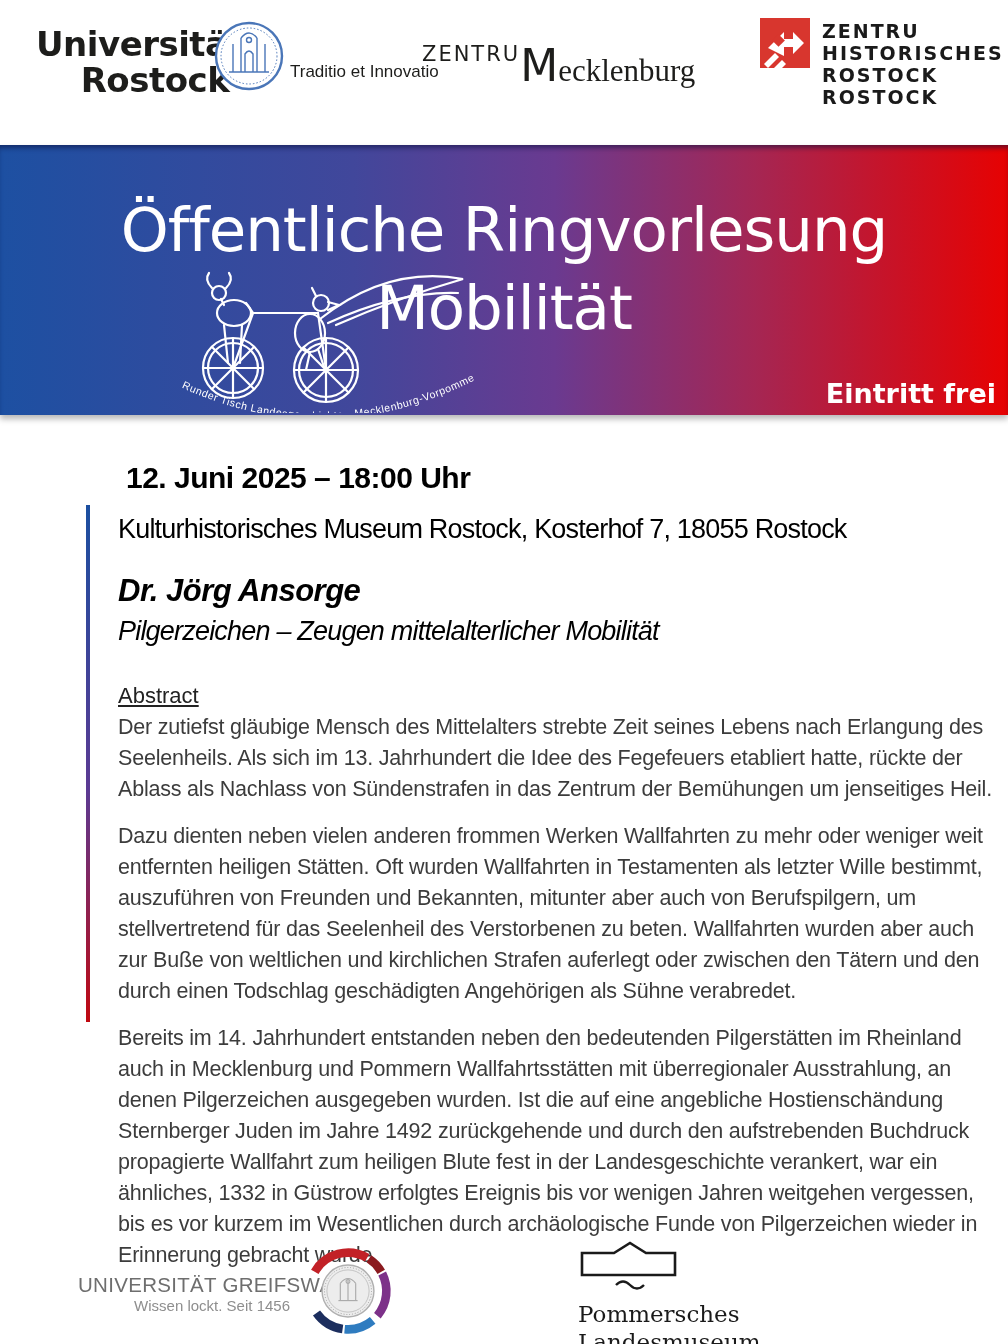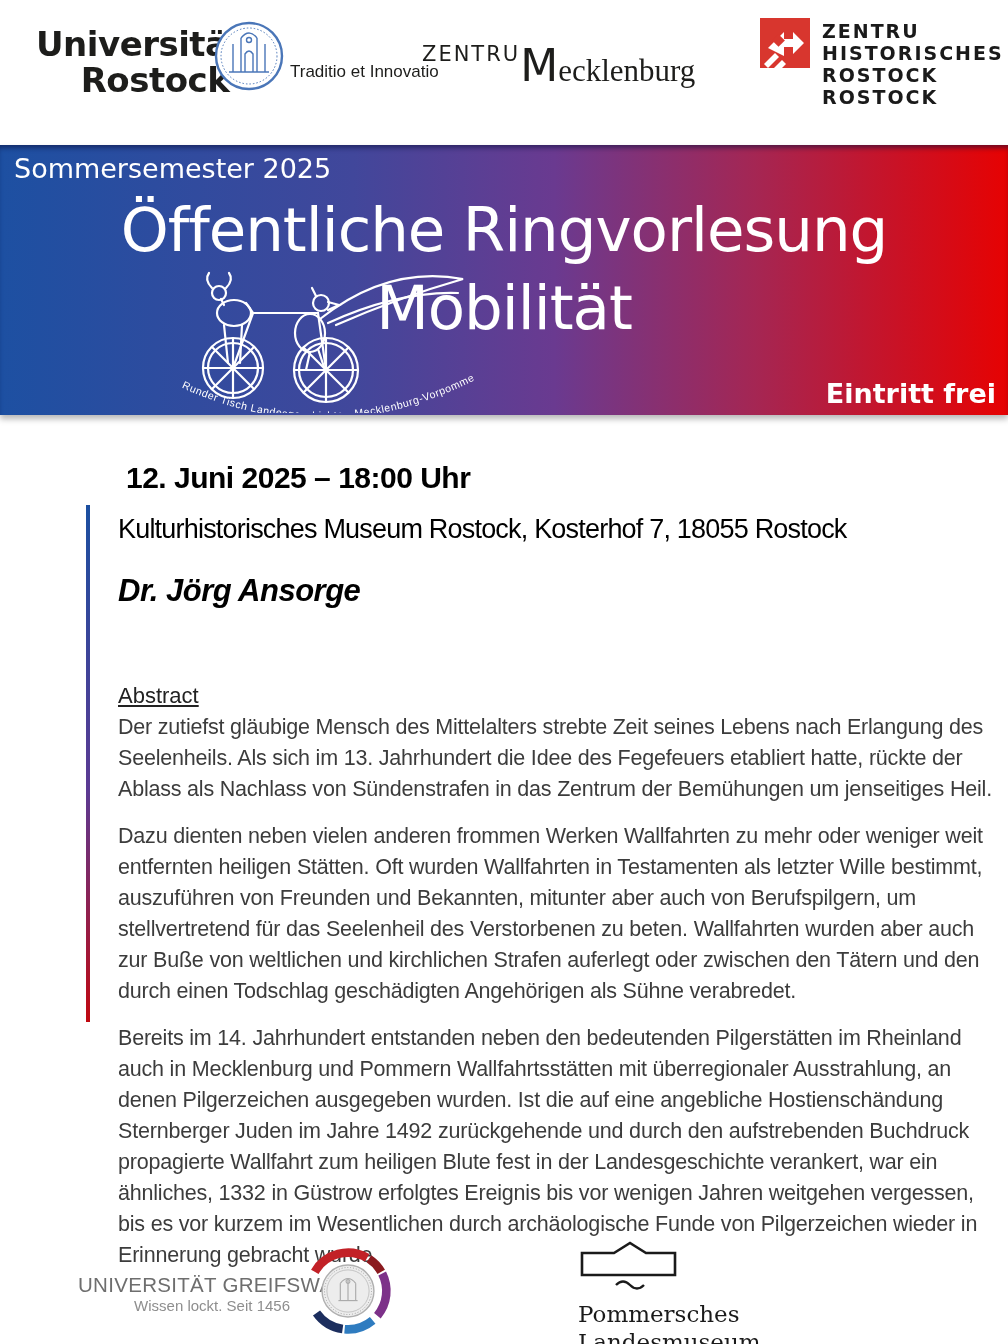--- a/index.html
+++ b/index.html
@@ -115,7 +115,6 @@
   </div>
 
   <div class="banner">
-    <div class="banner-semester">Sommersemester 2025</div>
     <div class="banner-title">
       <div>Öffentliche Ringvorlesung</div>
       <div>Mobilität</div>

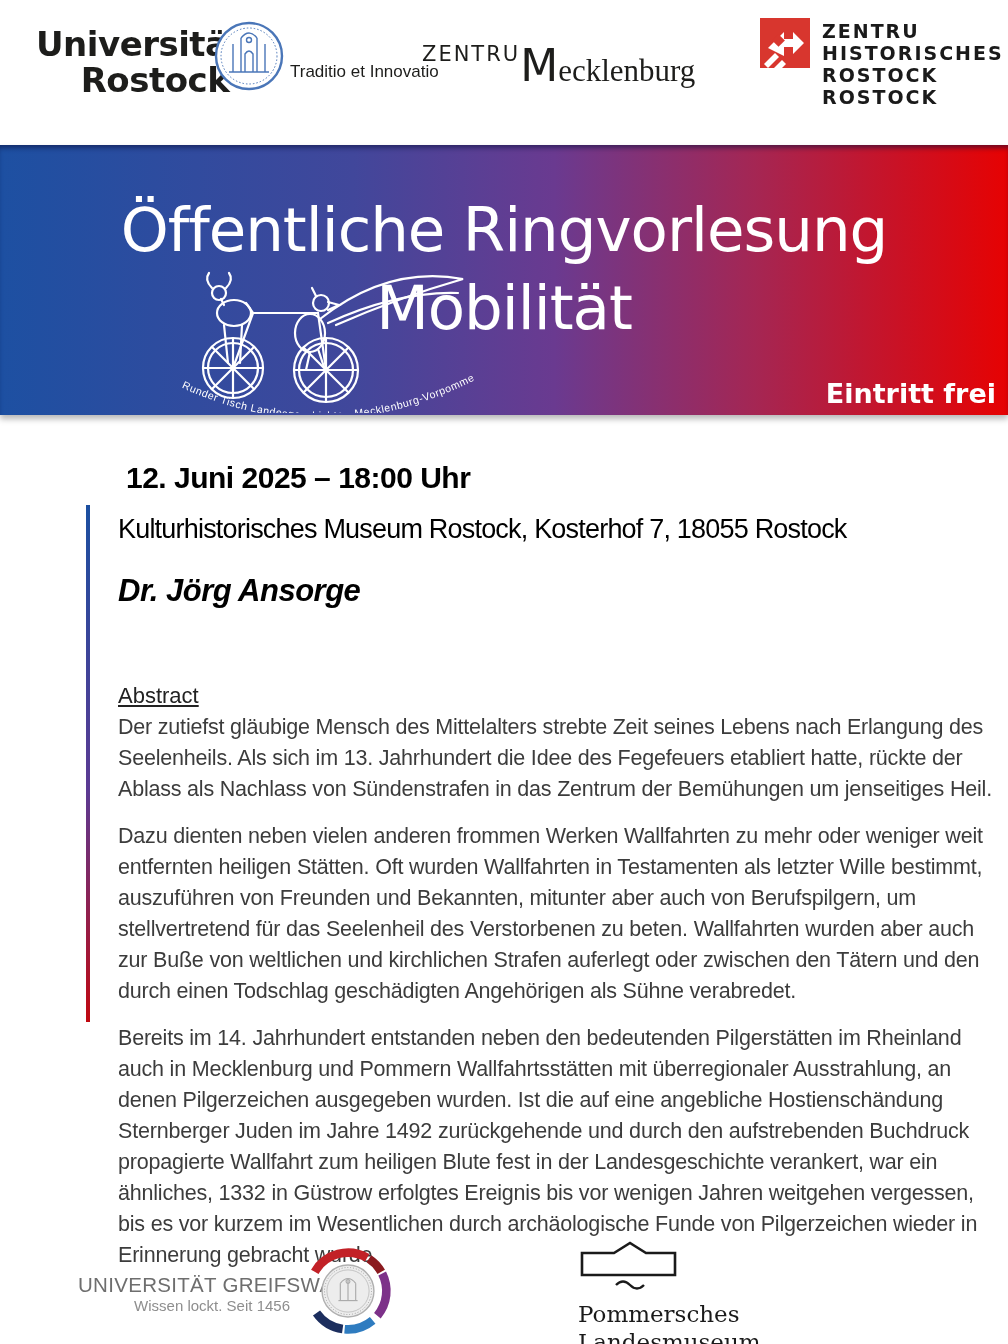--- a/index.html
+++ b/index.html
@@ -162,6 +162,7 @@
   <div class="event-location">Kulturhistorisches Museum Rostock, Kosterhof 7, 18055 Rostock</div>
 
   <div class="speaker-name">Dr. Jörg Ansorge</div>
+  <div class="talk-title">Pilgerzeichen – Zeugen mittelalterlicher Mobilität</div>
 
   <div class="abstract-heading">Abstract</div>
   <div class="abstract-body">

